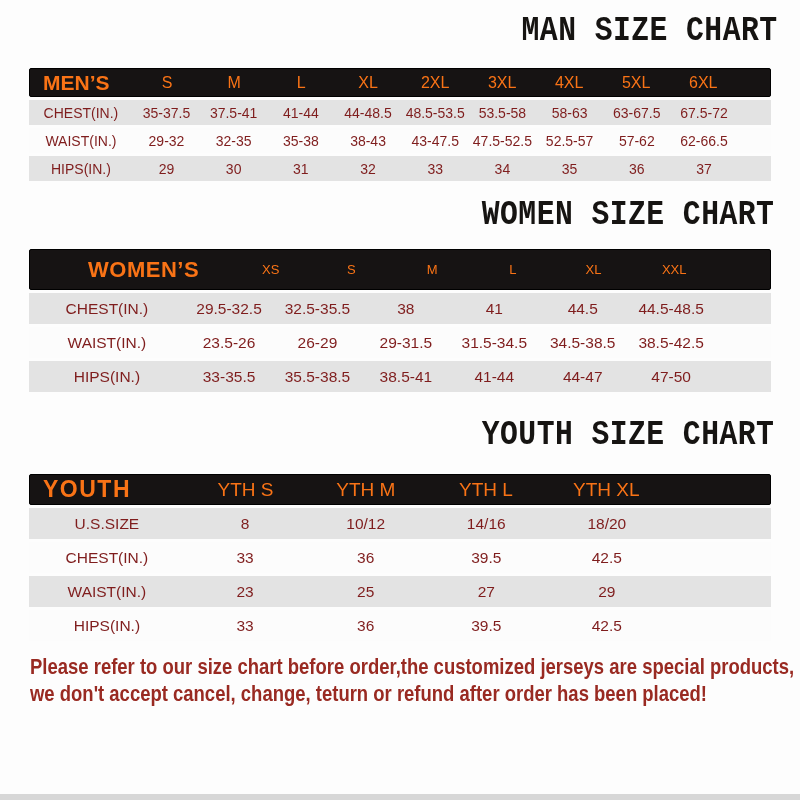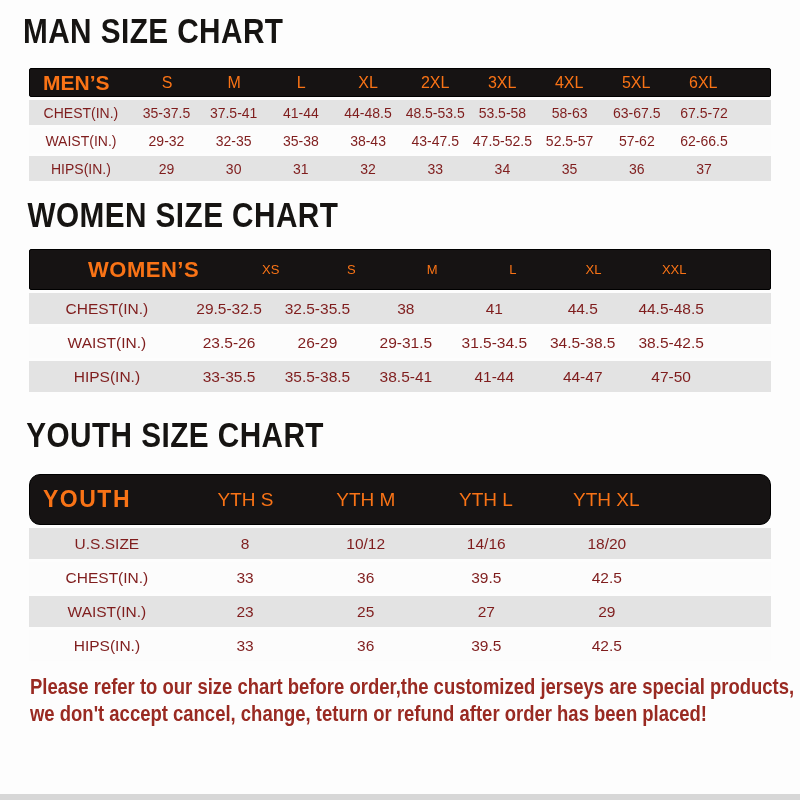--- a/index.html
+++ b/index.html
@@ -23,7 +23,7 @@
     line-height:1;
   }
   
-  .section-title { text-align:left; }
+  .section-title { text-align:right;font-family:Liberation Mono, monospace; }
   .condensed {
     display:inline-block; transform:scaleX(0.85);
     font-size:35px; font-weight:bold; letter-spacing:0.5px;

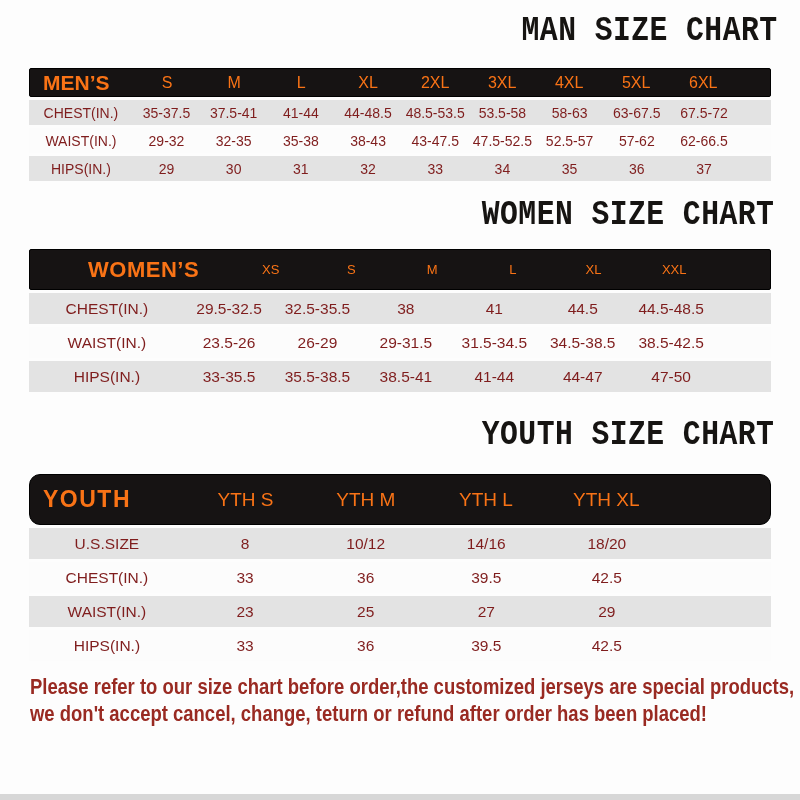--- a/index.html
+++ b/index.html
@@ -41,7 +41,7 @@
   }
   .table-men   .t-header { height:29px; }
   .table-women .t-header { height:41px; }
-  .table-youth .t-header { height:51px;border-radius:11px; }
+  .table-youth .t-header { height:31px; }
   .t-header .label-cell { font-weight:bold; text-align:left; padding-left:13px; }
   .table-men   .t-header .label-cell { font-size:21px; }
   .table-women .t-header .label-cell { font-size:22px; letter-spacing:0.5px;margin-left:45px; }

